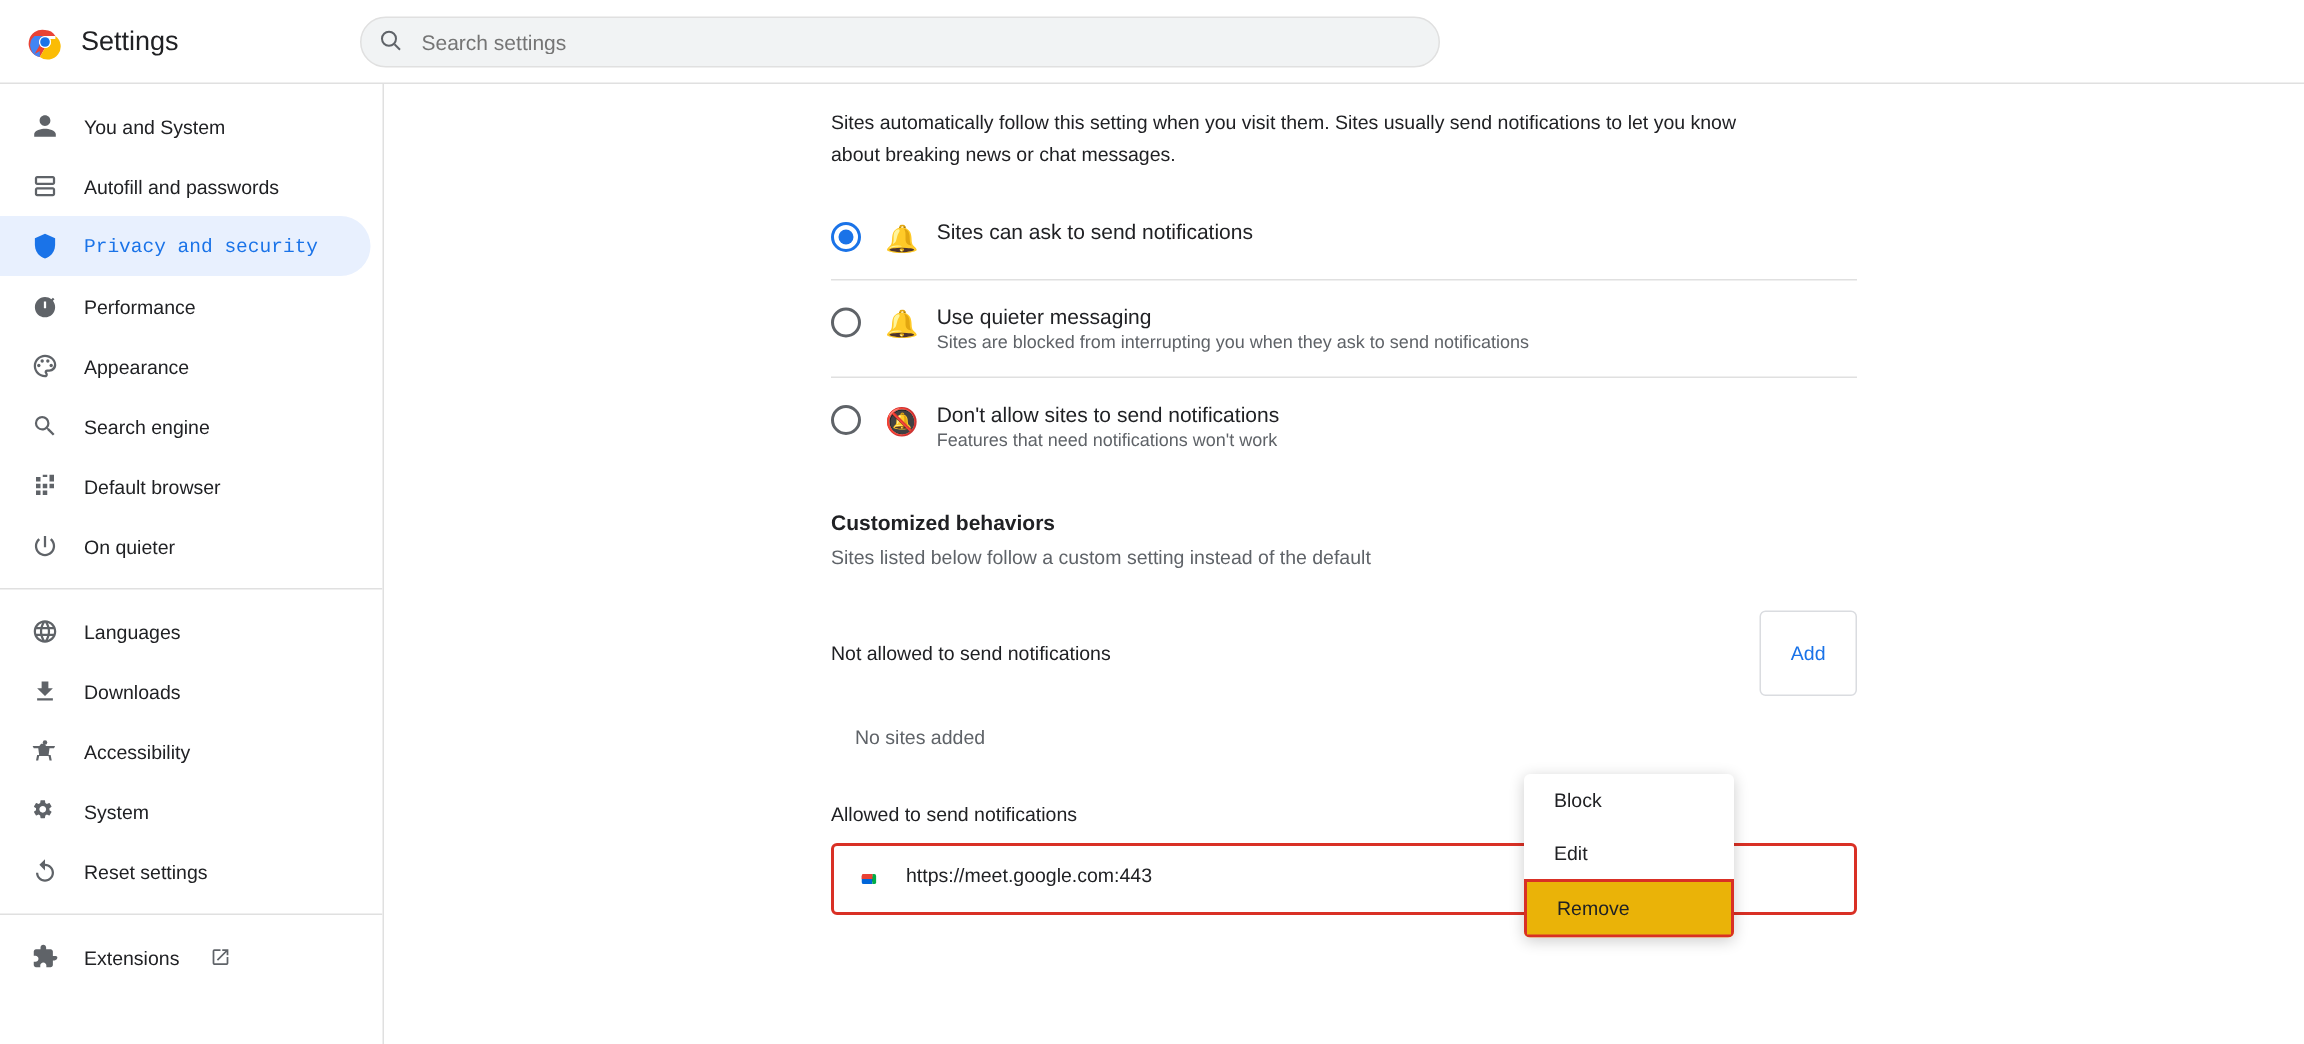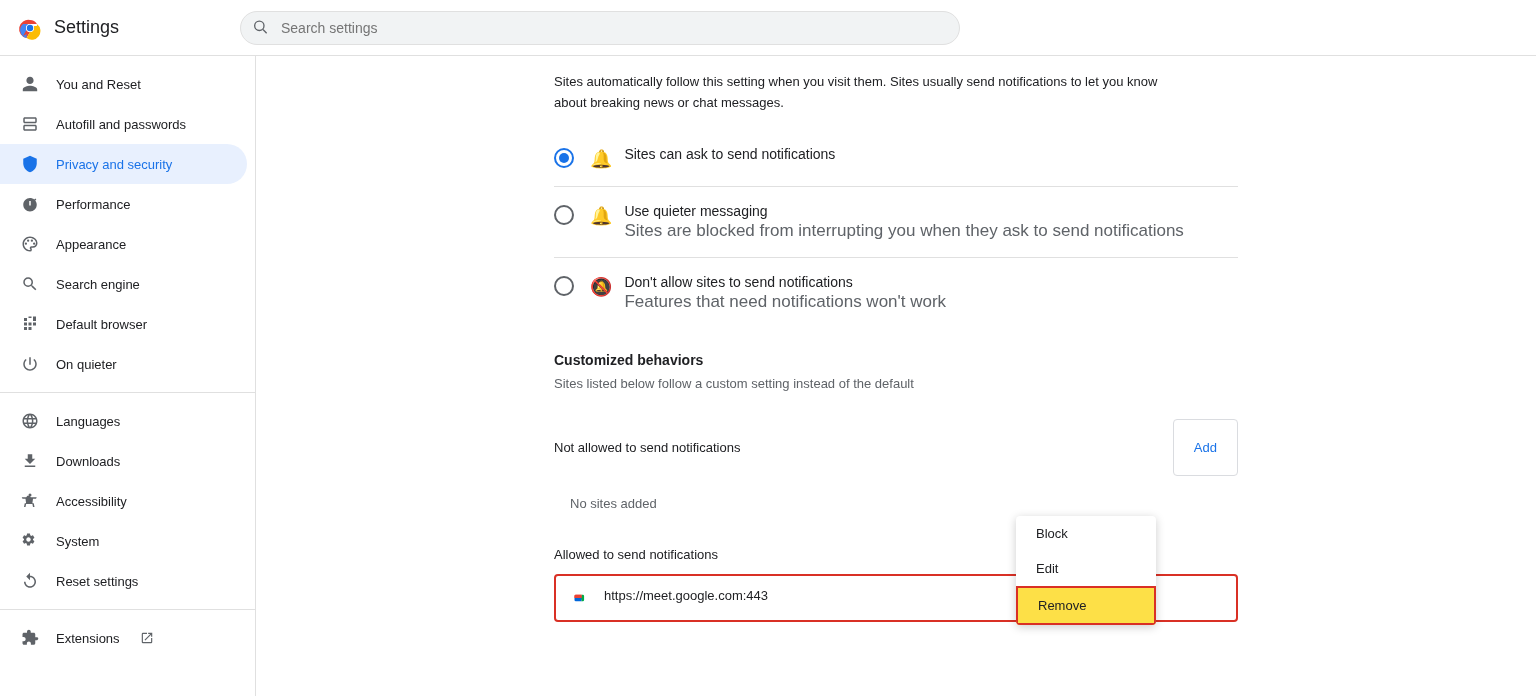--- a/index.html
+++ b/index.html
@@ -320,7 +320,7 @@
             <path d="M12 12c2.7 0 4.8-2.1 4.8-4.8S14.7 2.4 12 2.4 7.2 4.5 7.2 7.2 9.3 12 12 12zm0 2.4c-3.2 0-9.6 1.6-9.6 4.8v2.4h19.2v-2.4c0-3.2-6.4-4.8-9.6-4.8z"></path>
           </svg>
       </span>
-      <span>You and Reset</span>
+      <span>You and System</span>
     </div>
 
     <div class="sidebar-item">

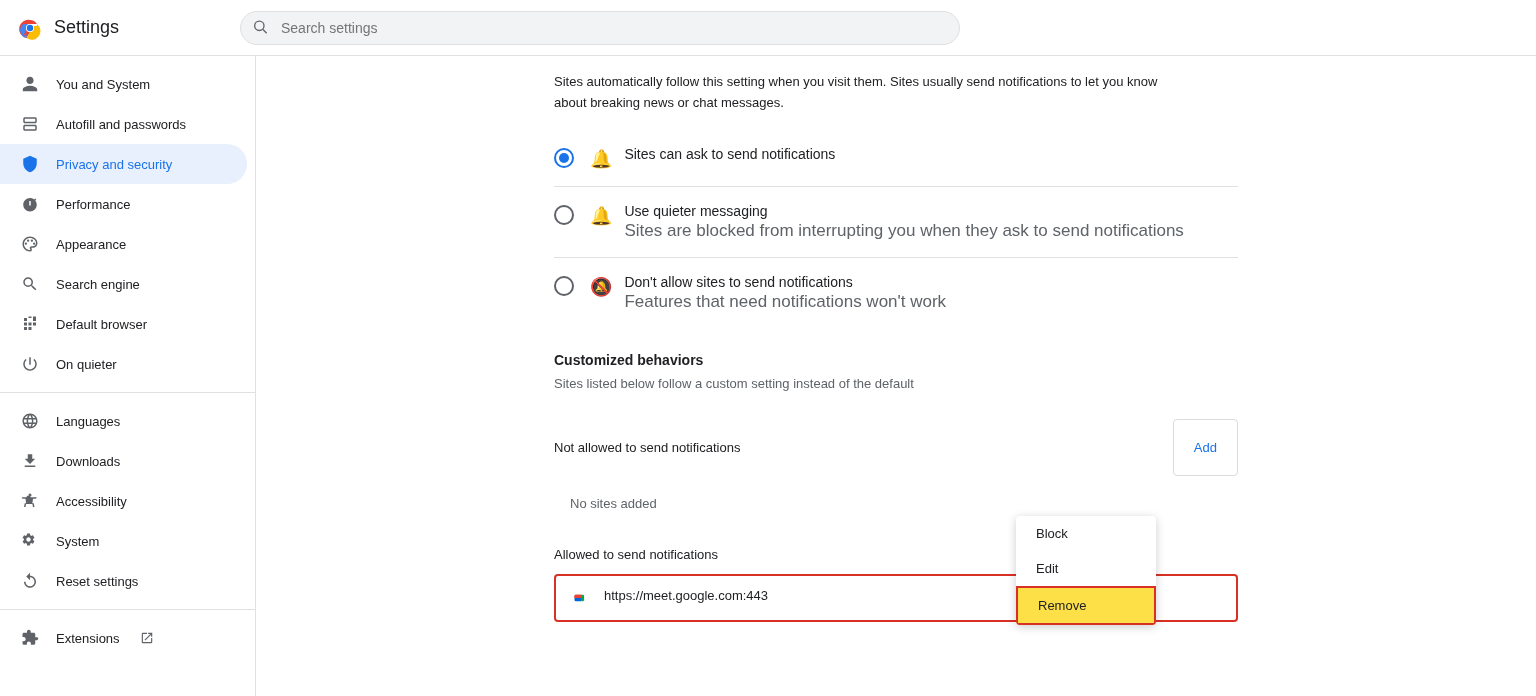--- a/index.html
+++ b/index.html
@@ -97,6 +97,7 @@
       background: #e8f0fe;
       color: #1a73e8;
       font-weight: 500;
+      font-family: Liberation Mono, monospace;
     }
     .sidebar-item .icon {
       width: 20px;

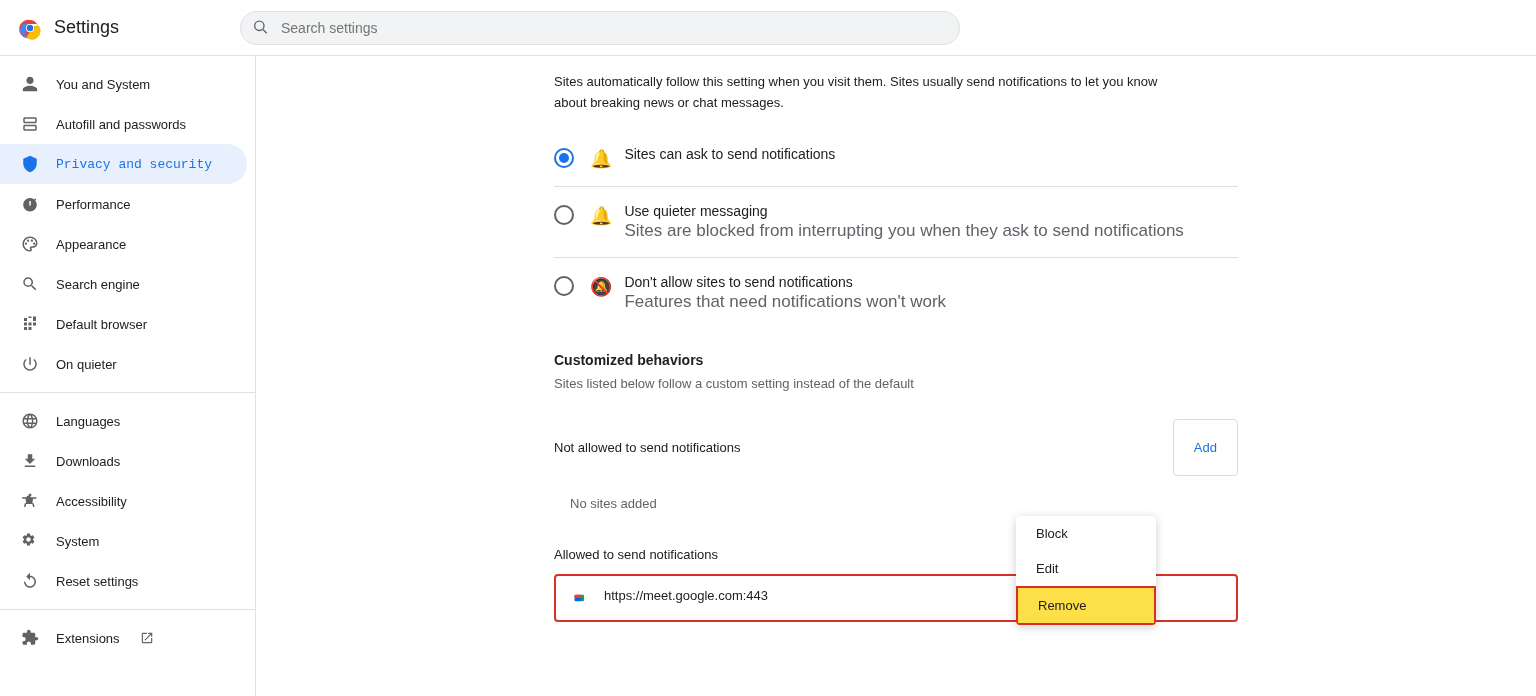--- a/index.html
+++ b/index.html
@@ -190,7 +190,7 @@
       font-weight: 400;
     }
     .radio-desc {
-      font-size: 17px;
+      font-size: 12px;
       color: #5f6368;
       margin-top: 2px;
     }

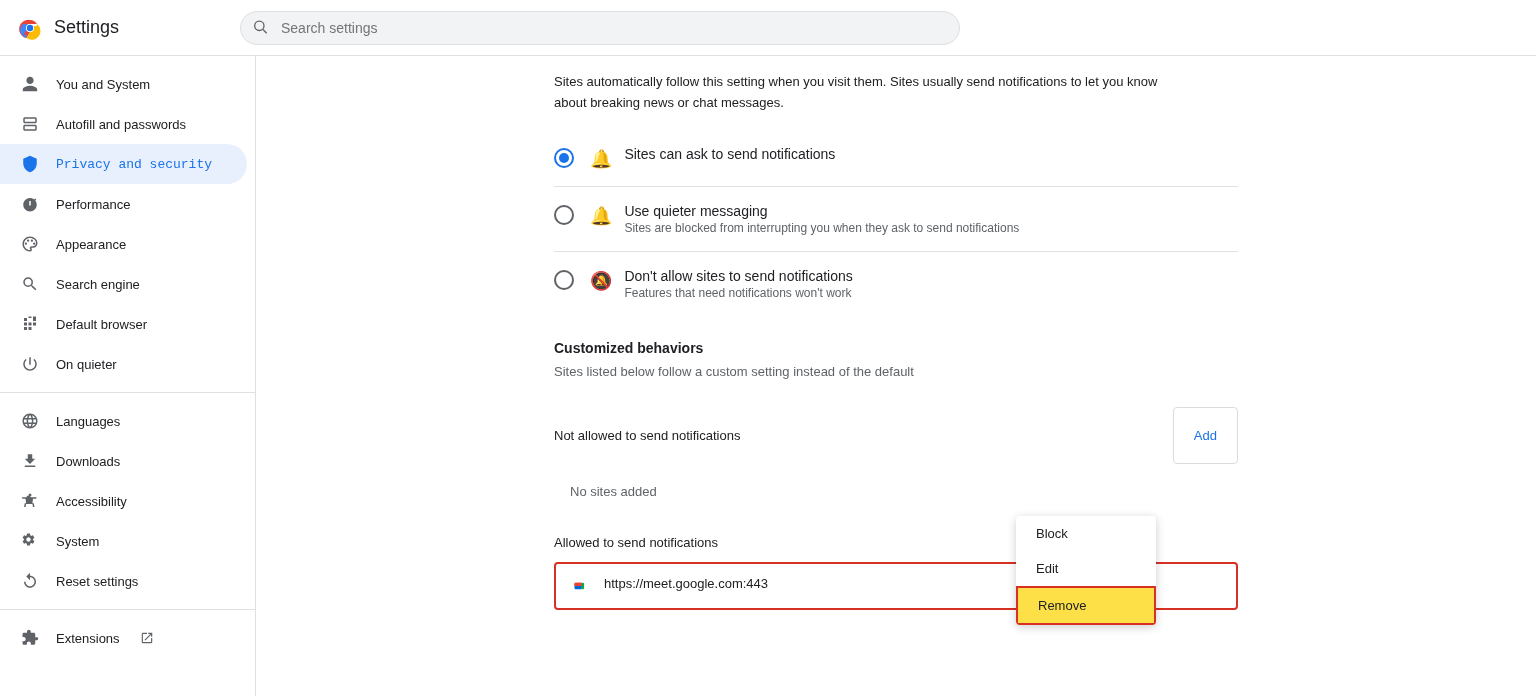--- a/index.html
+++ b/index.html
@@ -281,7 +281,7 @@
       cursor: pointer;
     }
     .context-menu-item.highlighted {
-      background: #fde047;
+      background: #eab308;
       border: 2px solid #d93025;
     }
   </style>

